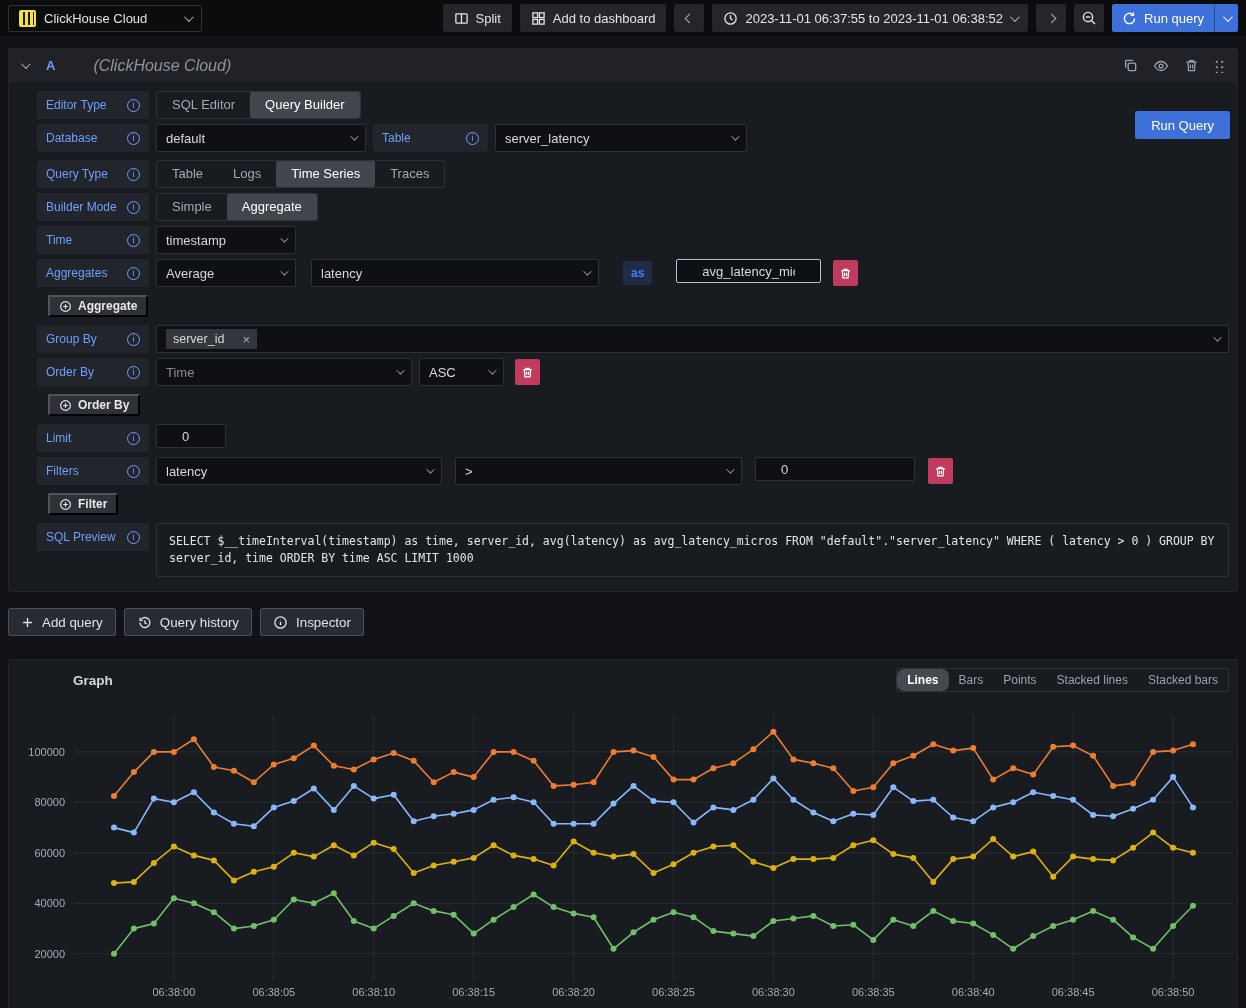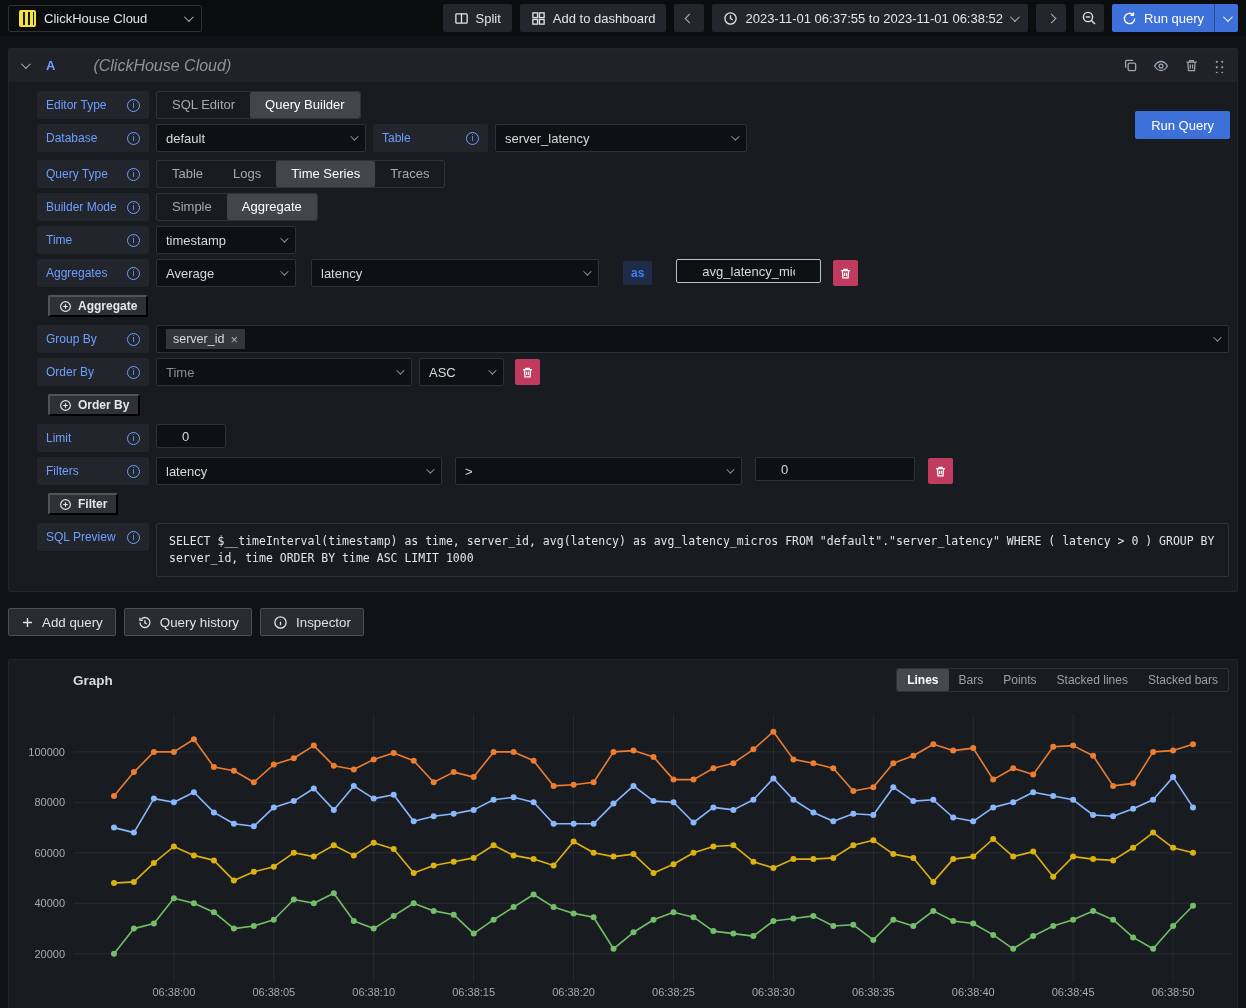--- a/index.html
+++ b/index.html
@@ -88,7 +88,7 @@
     font-size:12px; font-weight:600; cursor:pointer; }
 
   .wide-select { flex:1; }
-  .chip { display:flex; align-items:center; gap:6px; background:#33363c; border-radius:0;
+  .chip { display:flex; align-items:center; gap:18px; background:#33363c; border-radius:0;
     height:20px; padding:0 7px; font-size:12.5px; color:#d8d9da; }
   .chip-x { color:#aab0bb; cursor:pointer; font-size:13px; line-height:1; }
 

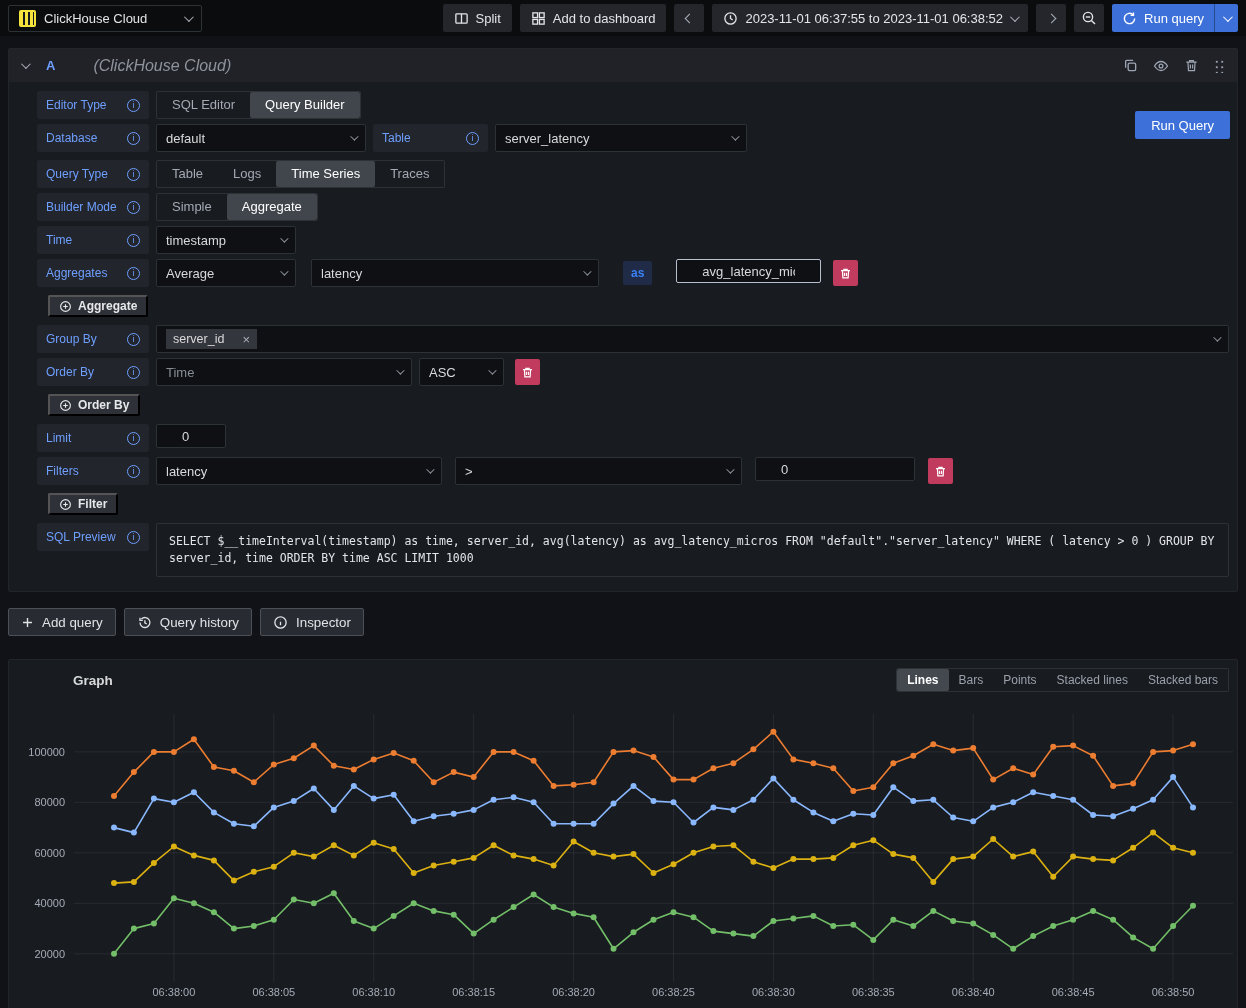--- a/index.html
+++ b/index.html
@@ -114,7 +114,7 @@
   .mode-group { display:flex; align-items:center; border:1px solid #2c3235; border-radius:2px;
     height:24px; }
   .mode-opt { padding:0 10px; line-height:22px; font-size:12px; color:#9aa1ab; cursor:pointer;
-    border-radius:2px; white-space:nowrap; }
+    border-radius:7px; white-space:nowrap; }
   .mode-opt.is-active { background:#44484f; color:#fff; font-weight:600; }
   #chart { margin-top:10px; }
   .legend { display:flex; align-items:center; gap:18px; padding:2px 0 0 10px; }

